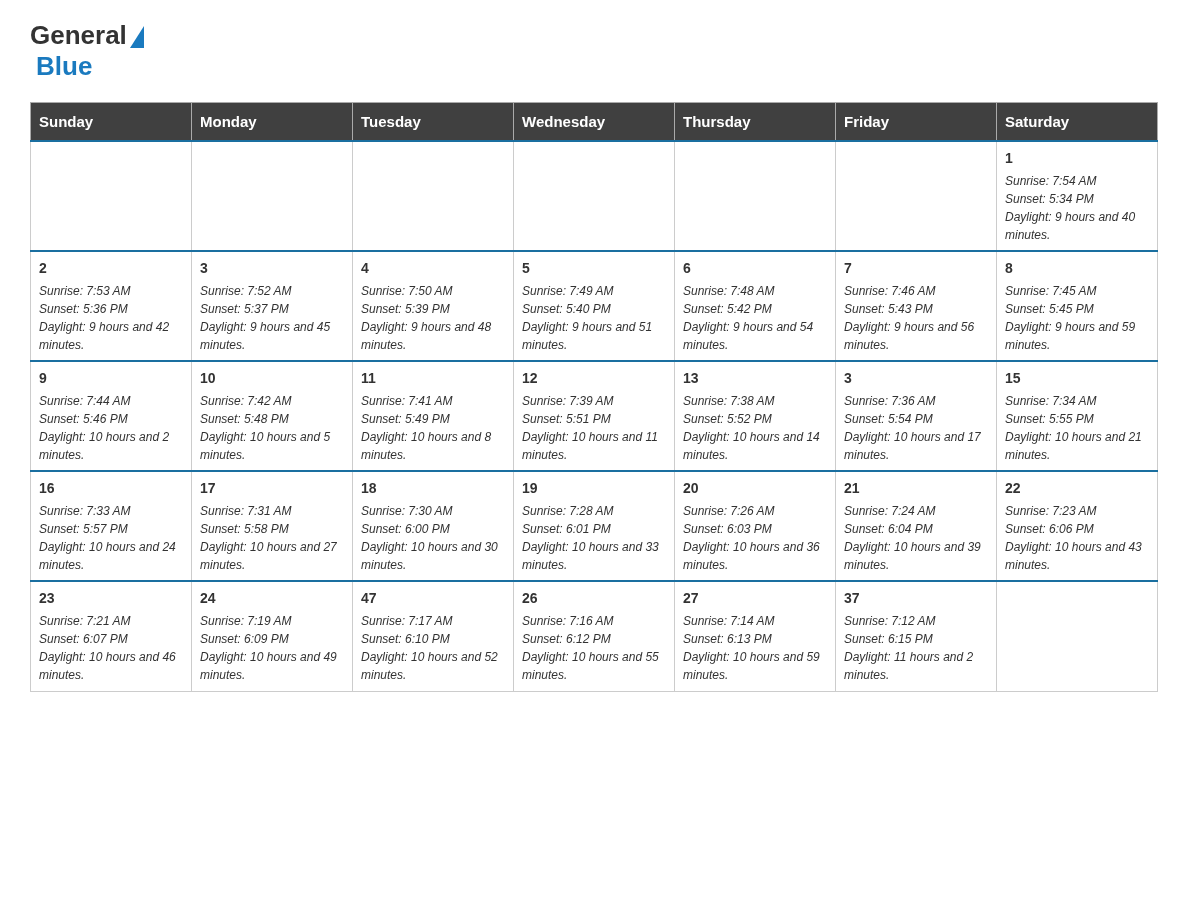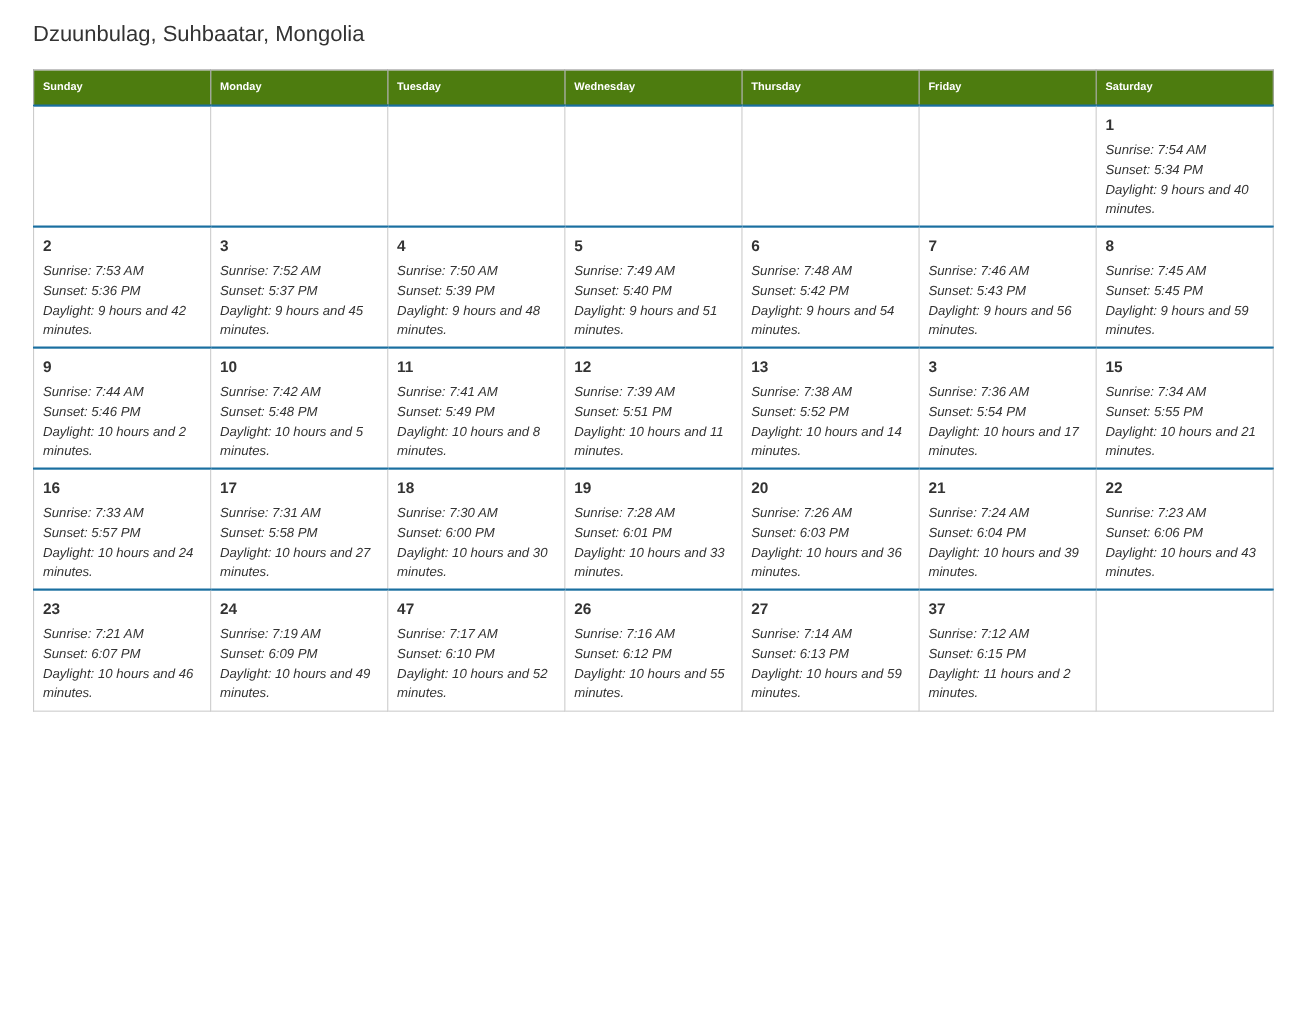--- a/index.html
+++ b/index.html
@@ -105,6 +105,15 @@
 <body>
 
 <div class="header">
+  <div class="logo-wrapper">
+    <div class="logo-row">
+      <span class="logo-general">General</span>
+      <div class="logo-triangle"></div>
+    </div>
+    <div style="display:flex; align-items:center; margin-left: 4px;">
+      <span class="logo-blue">Blue</span>
+    </div>
+  </div>
   <div class="title-block">
     <div class="subtitle">Dzuunbulag, Suhbaatar, Mongolia</div>
   </div>

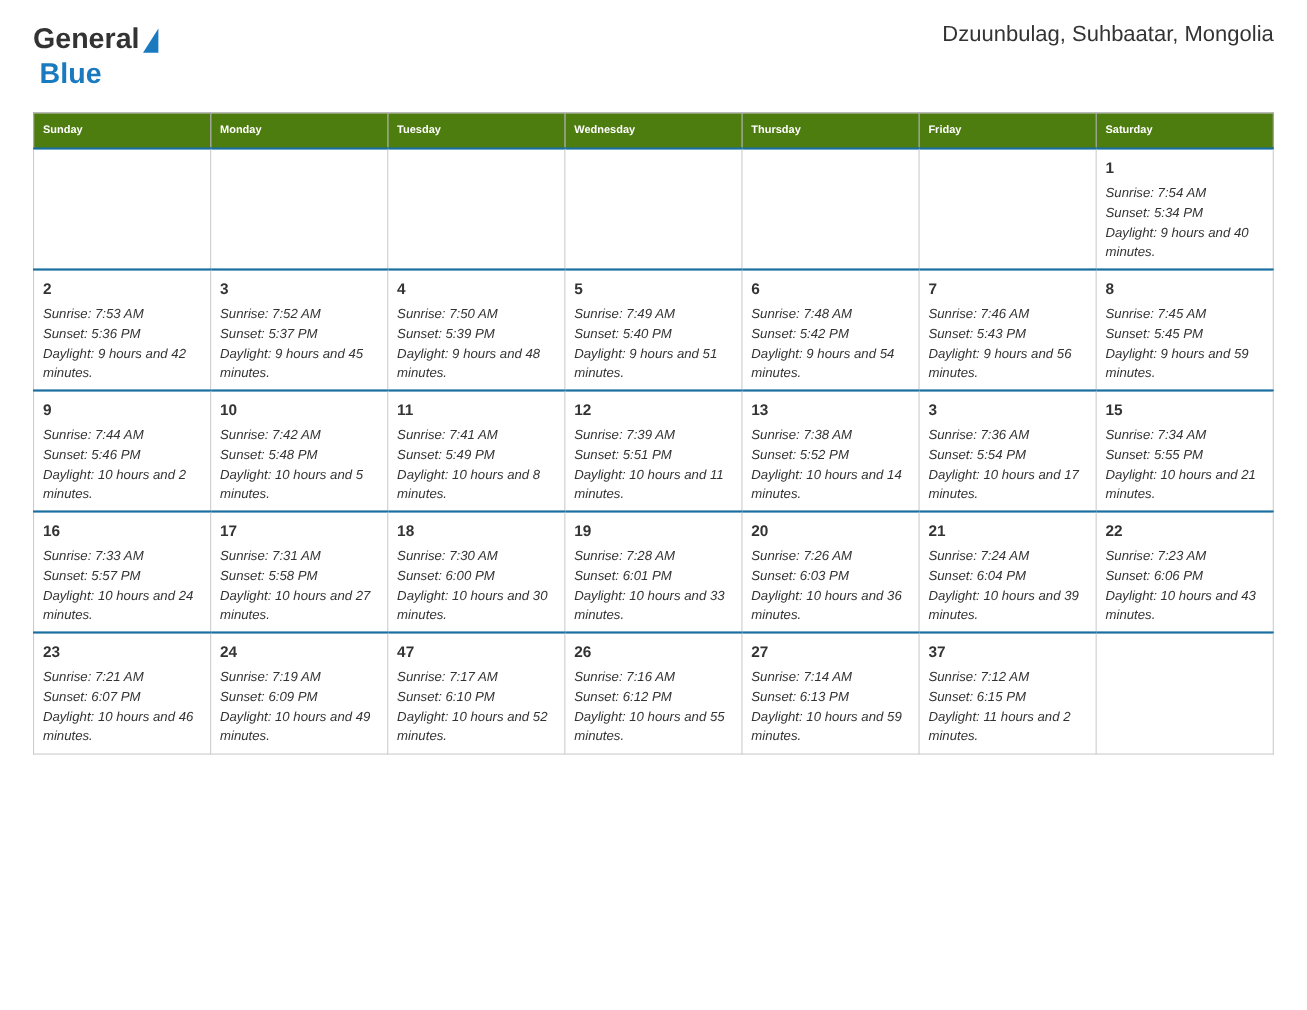--- a/index.html
+++ b/index.html
@@ -115,7 +115,6 @@
     </div>
   </div>
   <div class="title-block">
-    <div class="subtitle">Dzuunbulag, Suhbaatar, Mongolia</div>
   </div>
 </div>
 

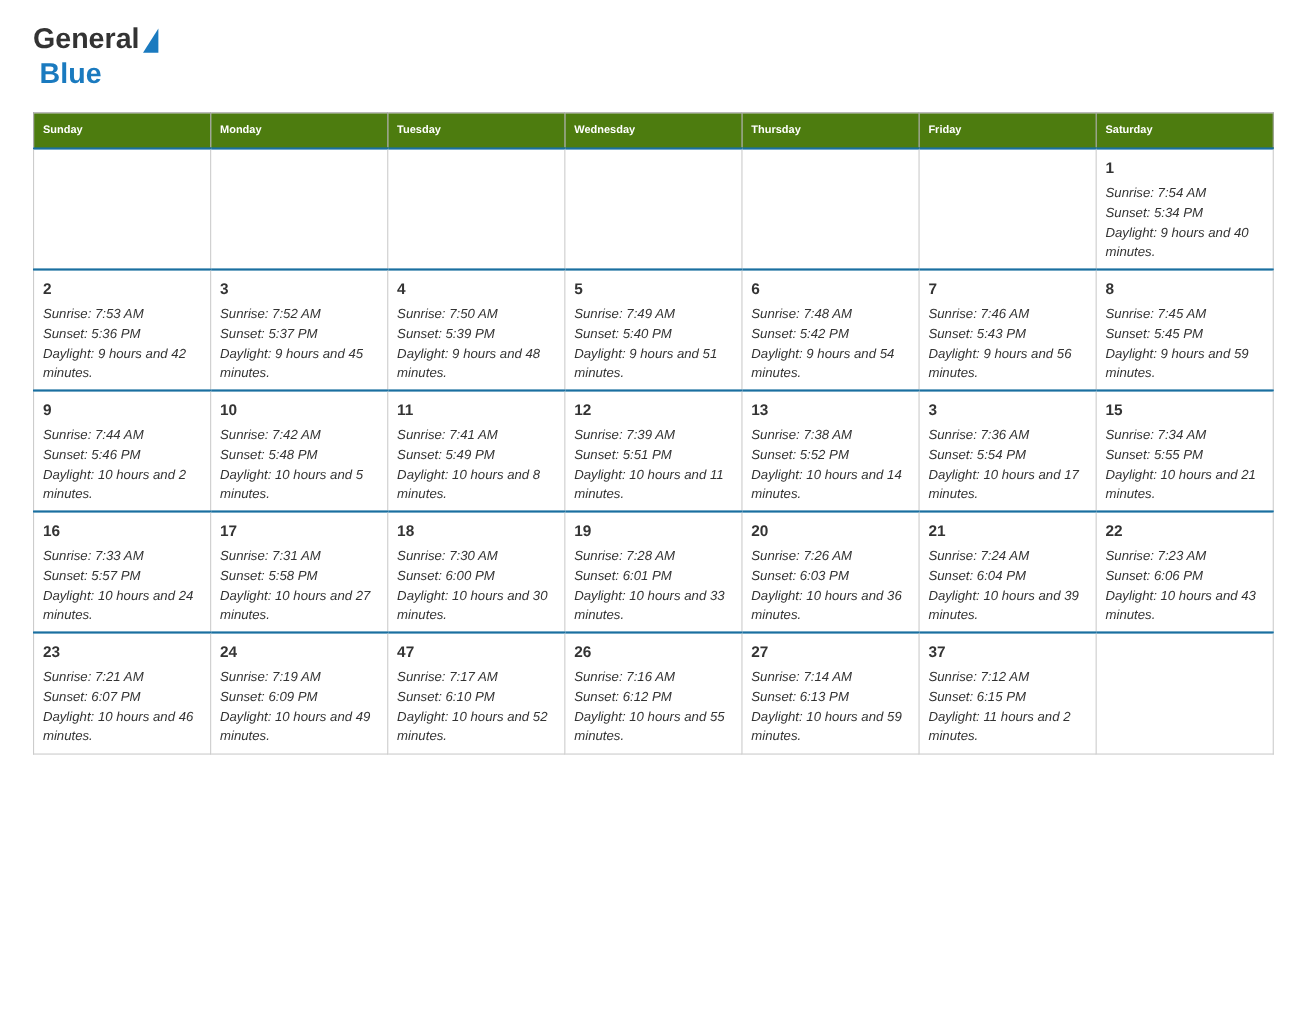--- a/index.html
+++ b/index.html
@@ -56,10 +56,10 @@
       border: 1px solid #aaa;
     }
     .calendar th {
-      background-color: #4d7c0f;
+      background-color: #404040;
       color: #fff;
       padding: 10px 8px;
-      font-size: 10px;
+      font-size: 15px;
       font-weight: bold;
       text-align: left;
       border: 1px solid #aaa;

